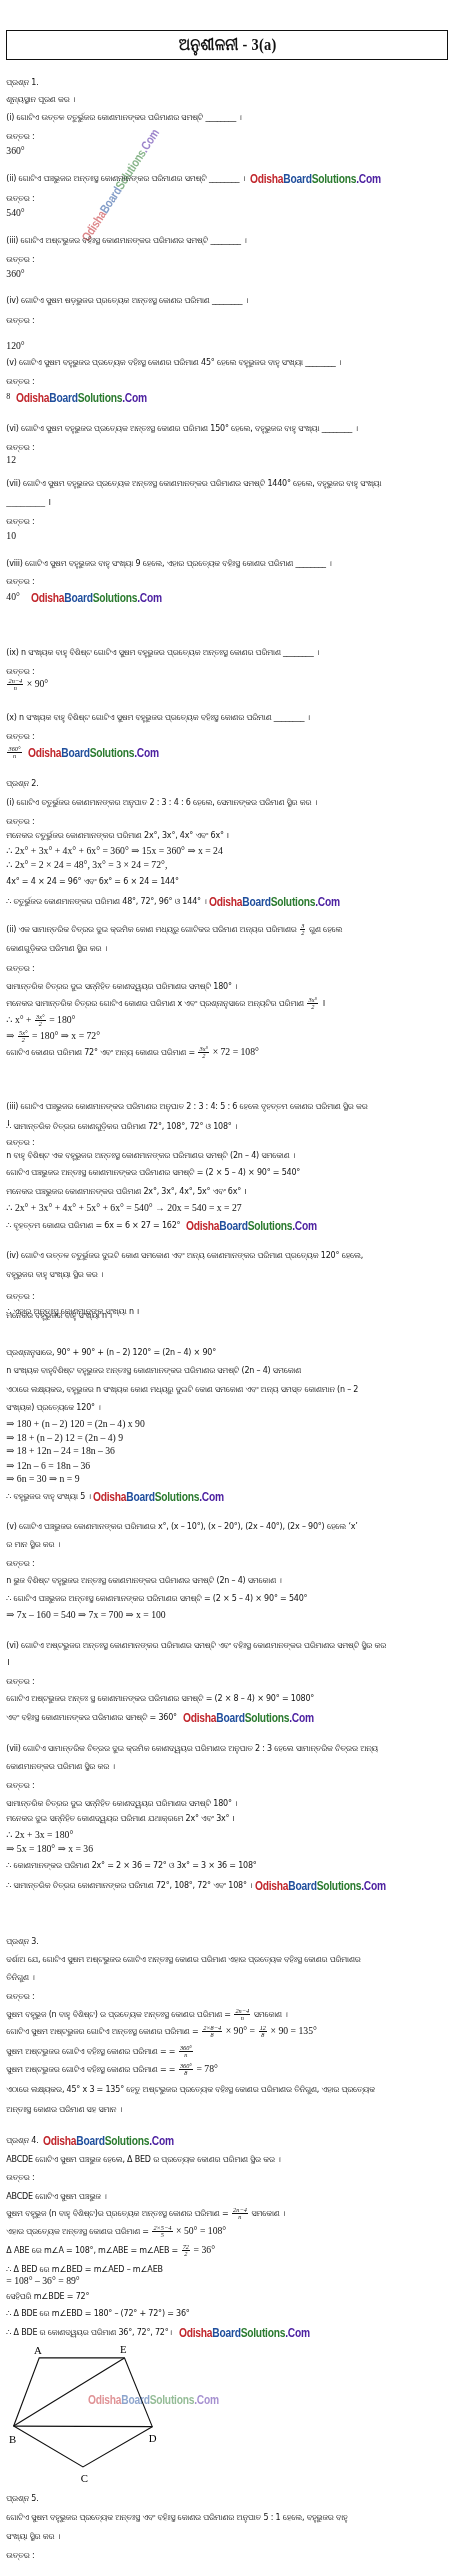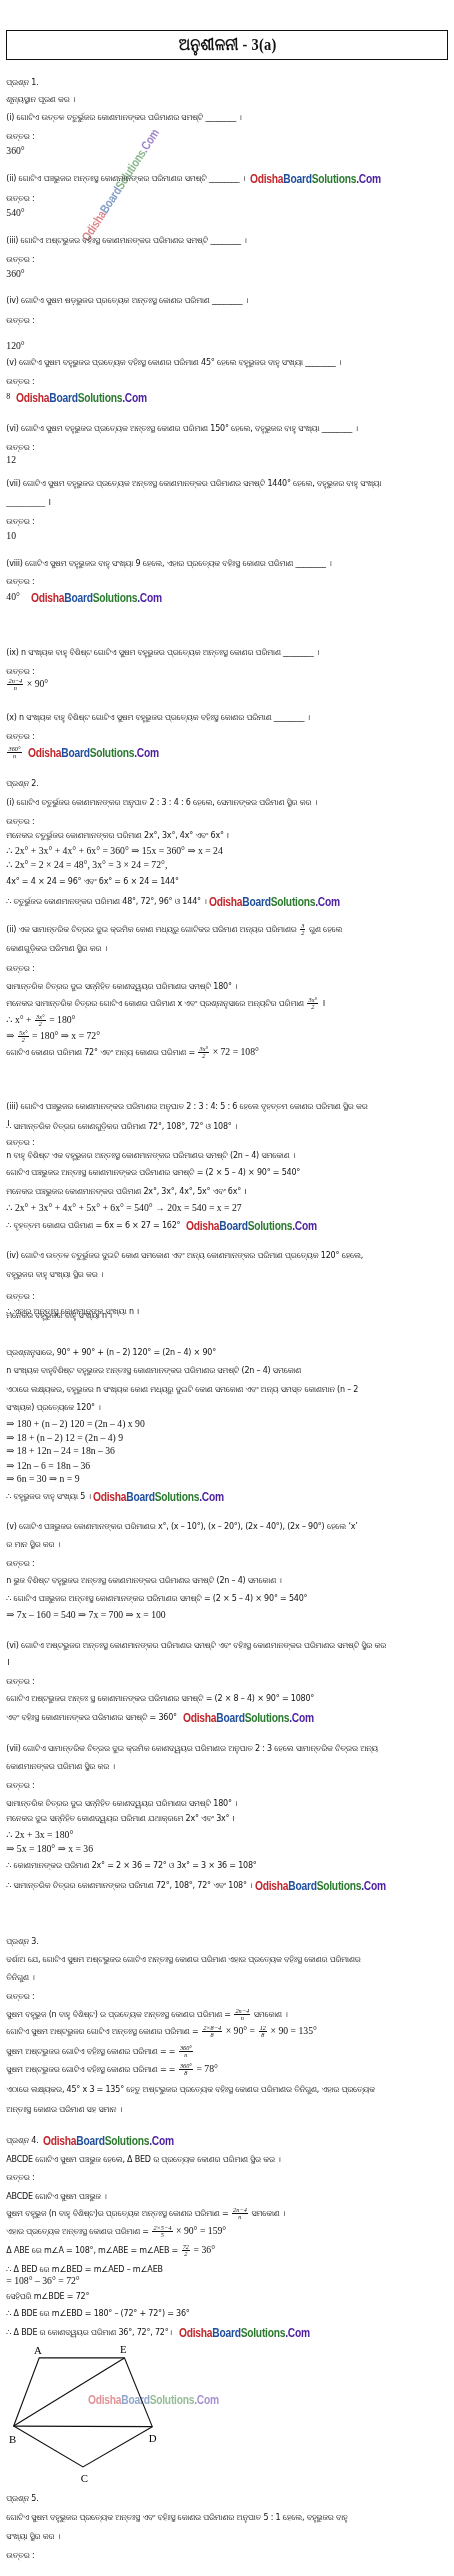--- a/index.html
+++ b/index.html
@@ -210,7 +210,7 @@
   <span class="od">ସମକୋଣ ।</span></div>
 <div class="ln" style="top:2225px"><span class="od">ଏହାର ପ୍ରତ୍ୟେକ ଅନ୍ତଃସ୍ଥ କୋଣର ପରିମାଣ =</span>
   <span class="frac"><span class="num">2×5−4</span><span class="den">5</span></span>
-  <span>× 90° = 159°</span></div>
+  <span>× 50° = 108°</span></div>
 <div class="ln" style="top:2244px"><span class="od">Δ ABE ରେ m∠A = 108°, m∠ABE = m∠AEB =</span>
   <span class="frac"><span class="num">72</span><span class="den">2</span></span>
   <span>= 36°</span></div>

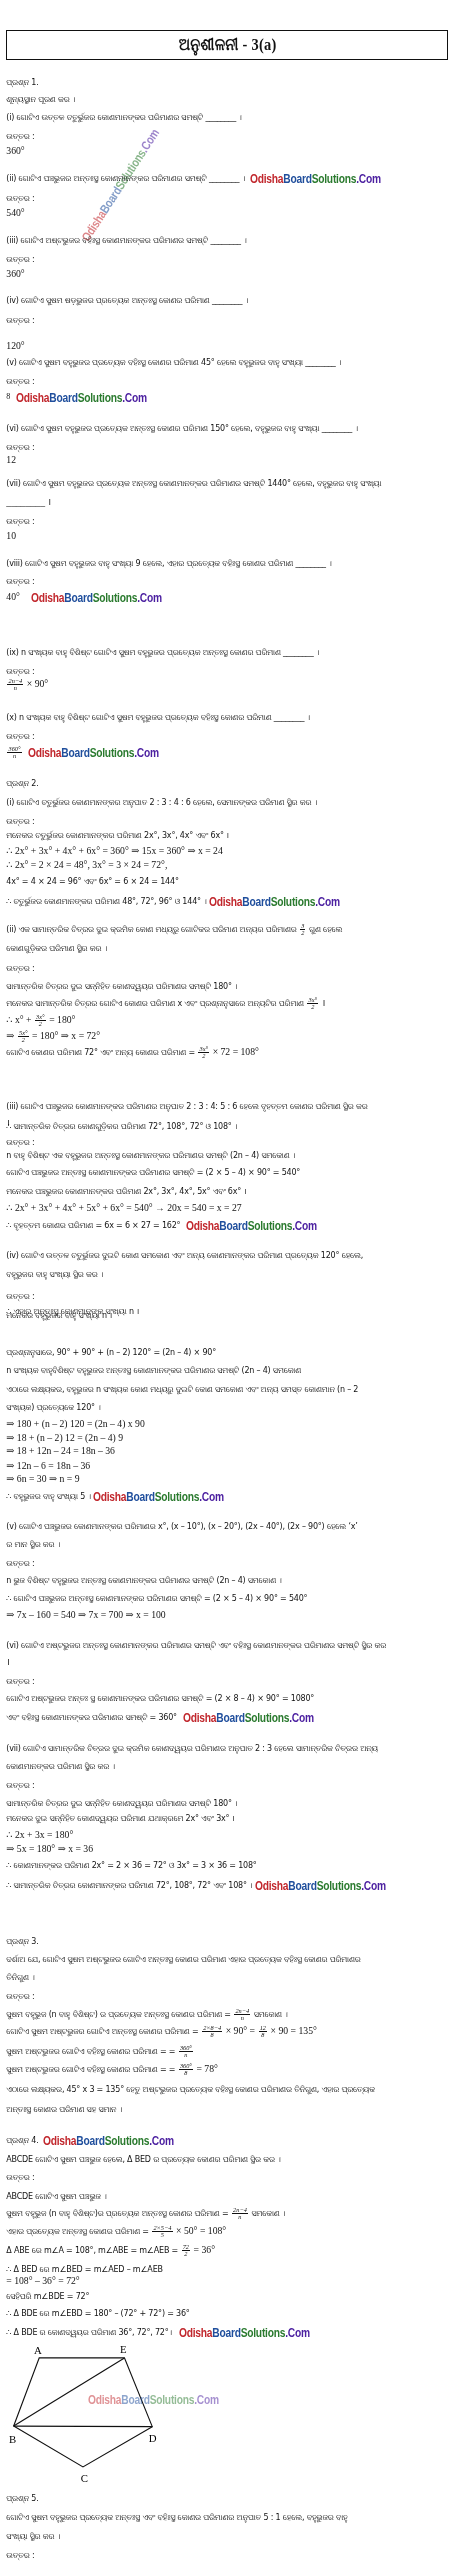--- a/index.html
+++ b/index.html
@@ -215,7 +215,7 @@
   <span class="frac"><span class="num">72</span><span class="den">2</span></span>
   <span>= 36°</span></div>
 <div class="ln" style="top:2263px"><span class="od">∴ Δ BED ରେ m∠BED = m∠AED – m∠AEB</span></div>
-<div class="ln" style="top:2275px">= 108° – 36° = 72°</div>
+<div class="ln" style="top:2275px">= 108° – 36° = 89°</div>
 <div class="ln" style="top:2290px"><span class="od">ସେହିପରି m∠BDE = 72°</span></div>
 <div class="ln" style="top:2307px"><span class="od">∴ Δ BDE ରେ m∠EBD = 180° – (72° + 72°) = 36°</span></div>
 <div class="ln" style="top:2326px"><span class="od">∴ Δ BDE ର କୋଣଦ୍ୱୟର ପରିମାଣ 36°, 72°, 72°।</span>

